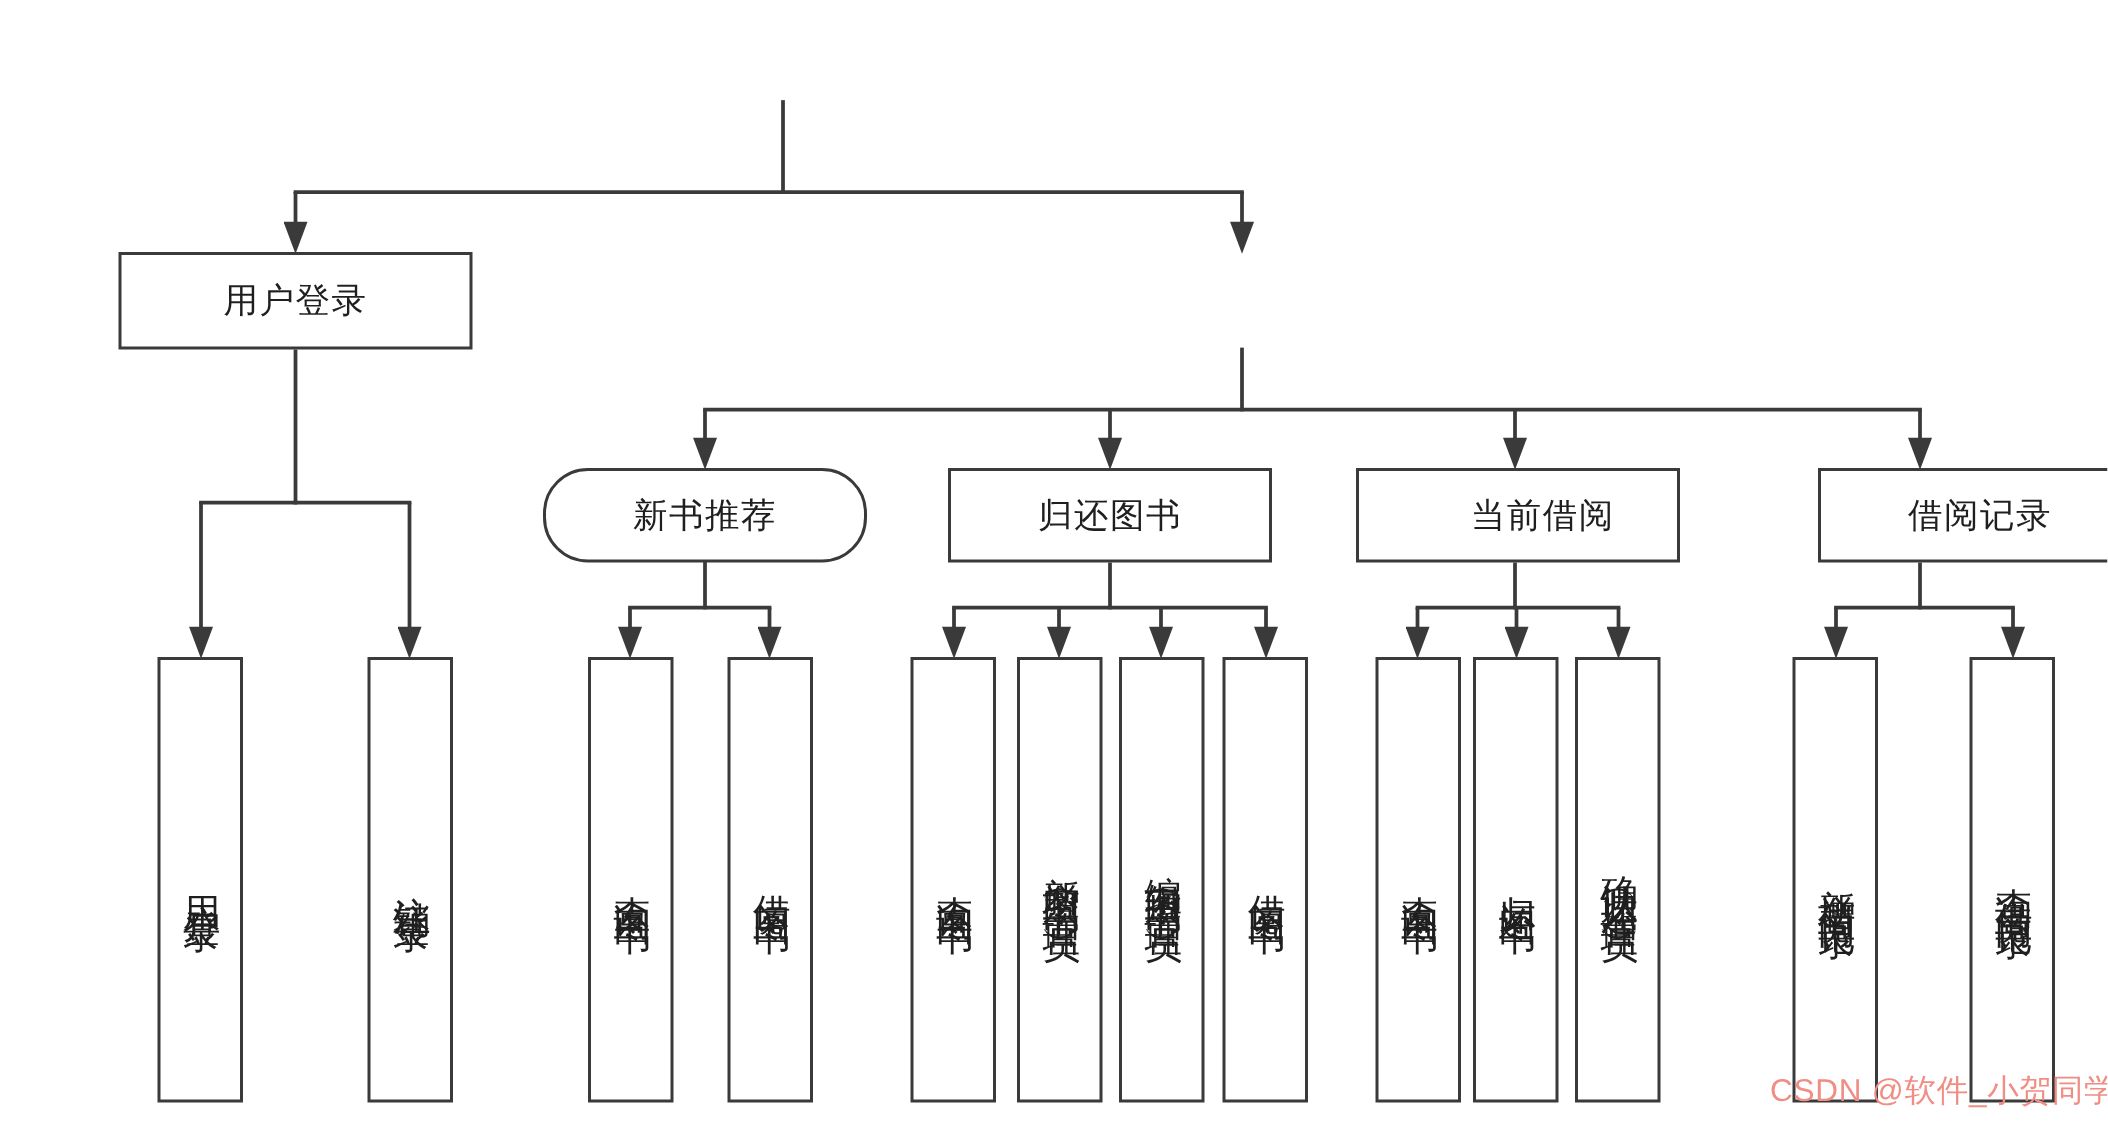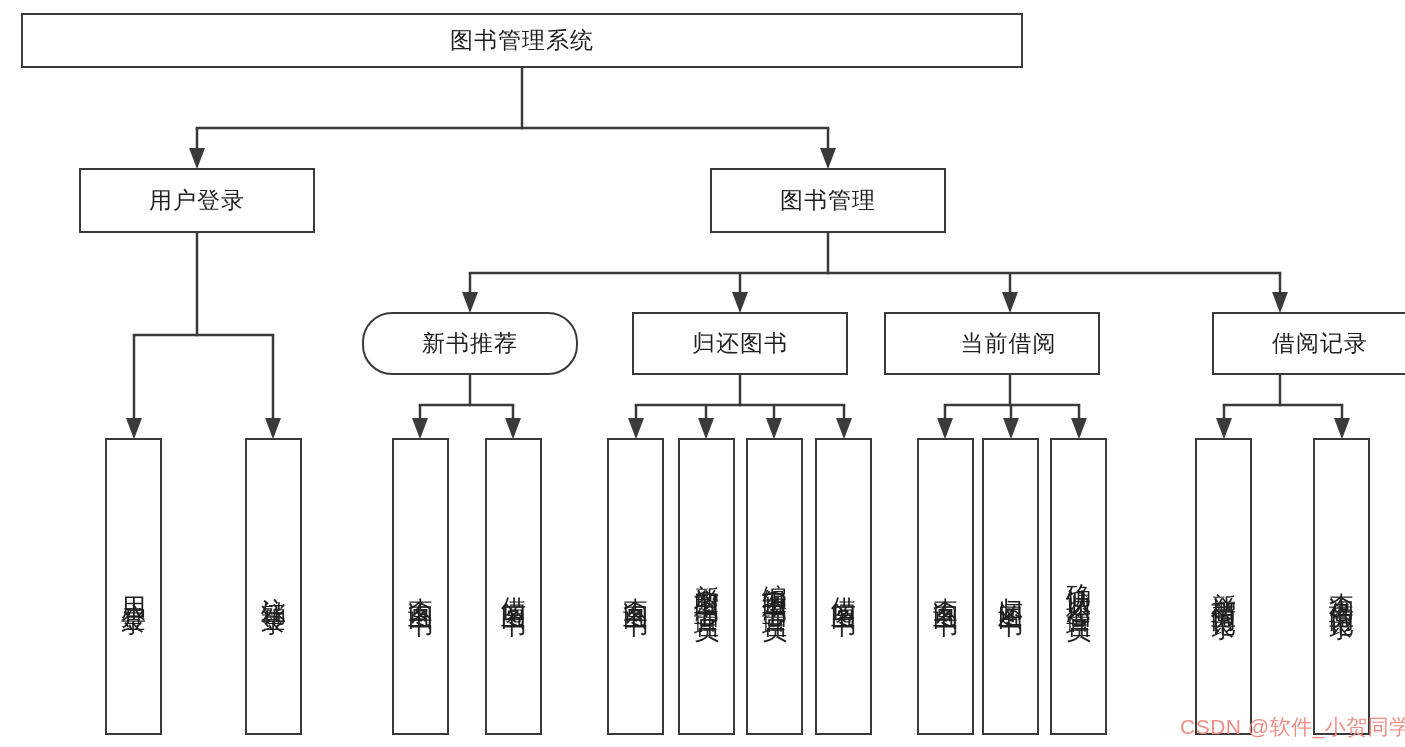--- a/index.html
+++ b/index.html
@@ -86,9 +86,6 @@
     <path class="arrowline" d="M1342 405 V420" marker-end="url(#arrowhead)"></path>
   </svg>
 
-  <div class="box root">
-    <span class="hlabel">图书管理系统</span>
-  </div>
 
   <div class="box l2" style="left:79px;">
     <span class="hlabel">用户登录</span>

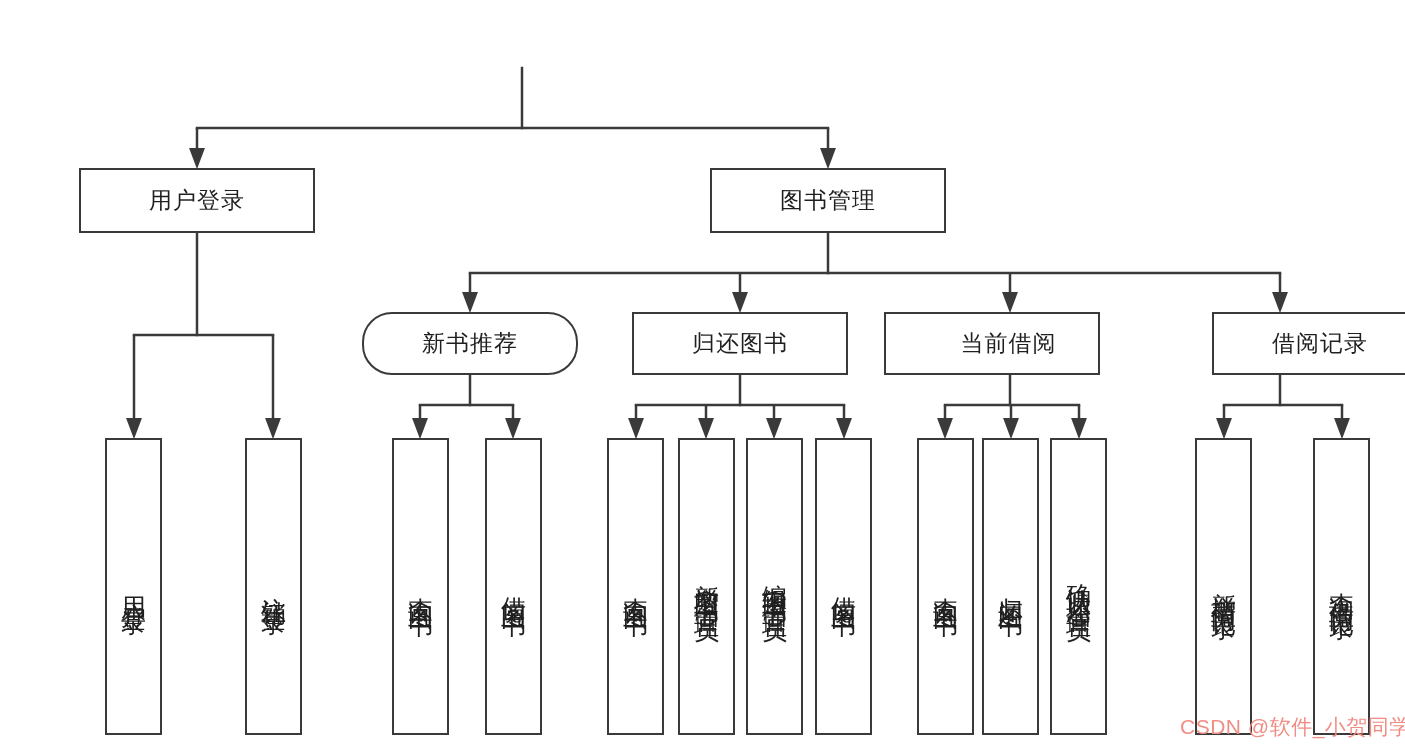--- a/index.html
+++ b/index.html
@@ -90,9 +90,6 @@
   <div class="box l2" style="left:79px;">
     <span class="hlabel">用户登录</span>
   </div>
-  <div class="box l2" style="left:710px;">
-    <span class="hlabel">图书管理</span>
-  </div>
 
   <div class="box l3" style="left:362px;border-radius:30px;">
     <span class="hlabel">新书推荐</span>

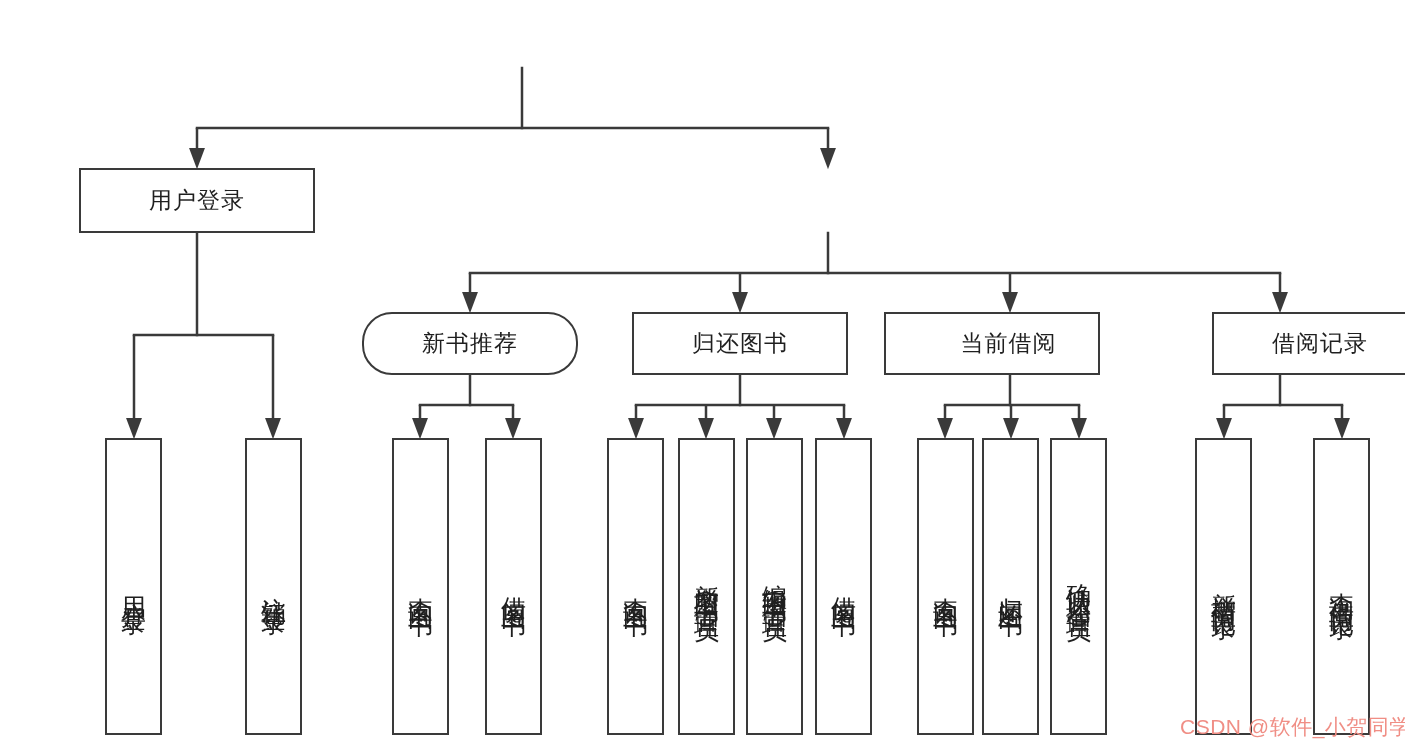--- a/index.html
+++ b/index.html
@@ -97,7 +97,7 @@
   <div class="box l3" style="left:632px;">
     <span class="hlabel">归还图书</span>
   </div>
-  <div class="box l3" style="left:884px;padding-left:33px;">
+  <div class="box l3" style="left:904px;padding-left:33px;">
     <span class="hlabel">当前借阅</span>
   </div>
   <div class="box l3" style="left:1212px;">

